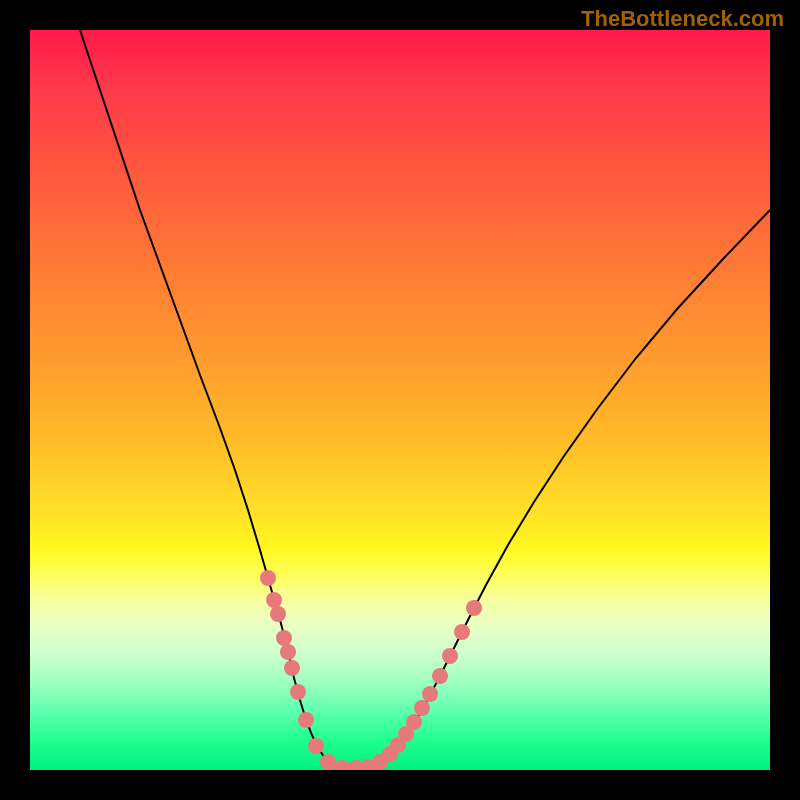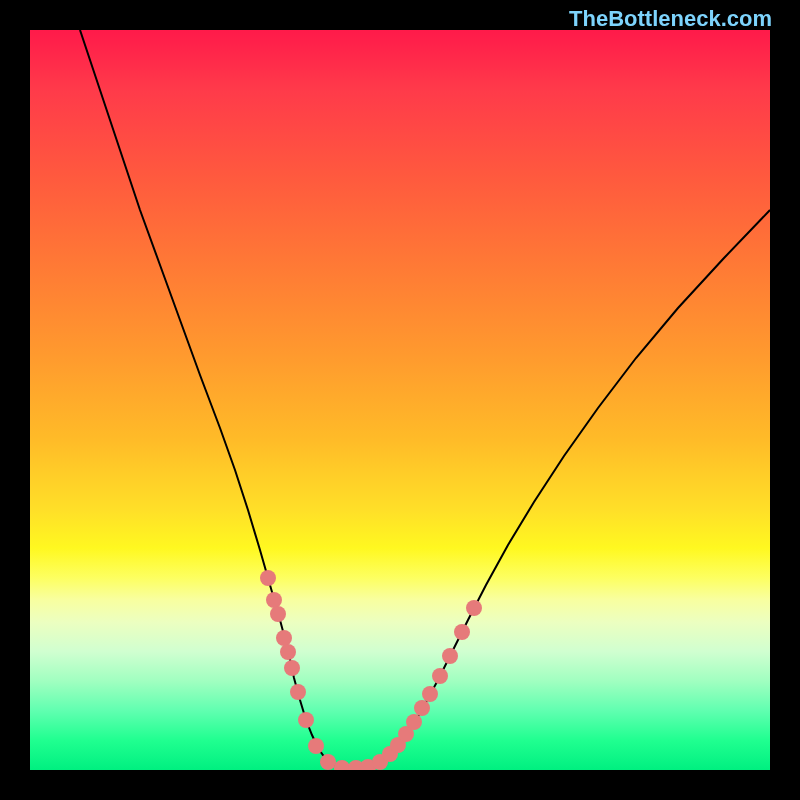--- a/index.html
+++ b/index.html
@@ -14,8 +14,8 @@
   .watermark {
     position: absolute;
     top: 6px;
-    right: 28px;
-    color: #7dd3fc;
+    right: 16px;
+    color: #a16207;
     font-size: 22px;
     font-weight: bold;
     z-index: 10;

